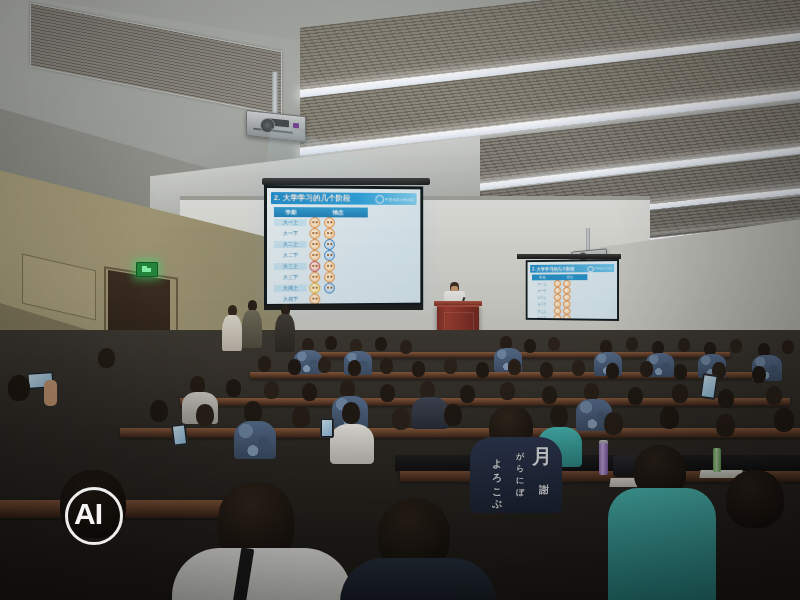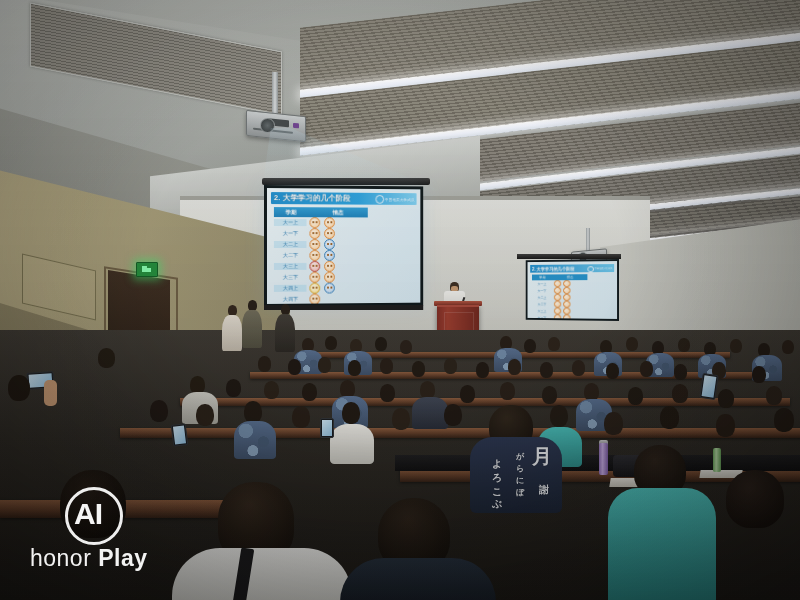--- a/index.html
+++ b/index.html
@@ -614,7 +614,6 @@
   <div class="wm">
     <div class="wm-ring"></div>
     <div class="wm-ai">AI</div>
-    <div class="wm-txt"><span>honor </span><b>Play</b></div>
   </div>
 
 </div>

